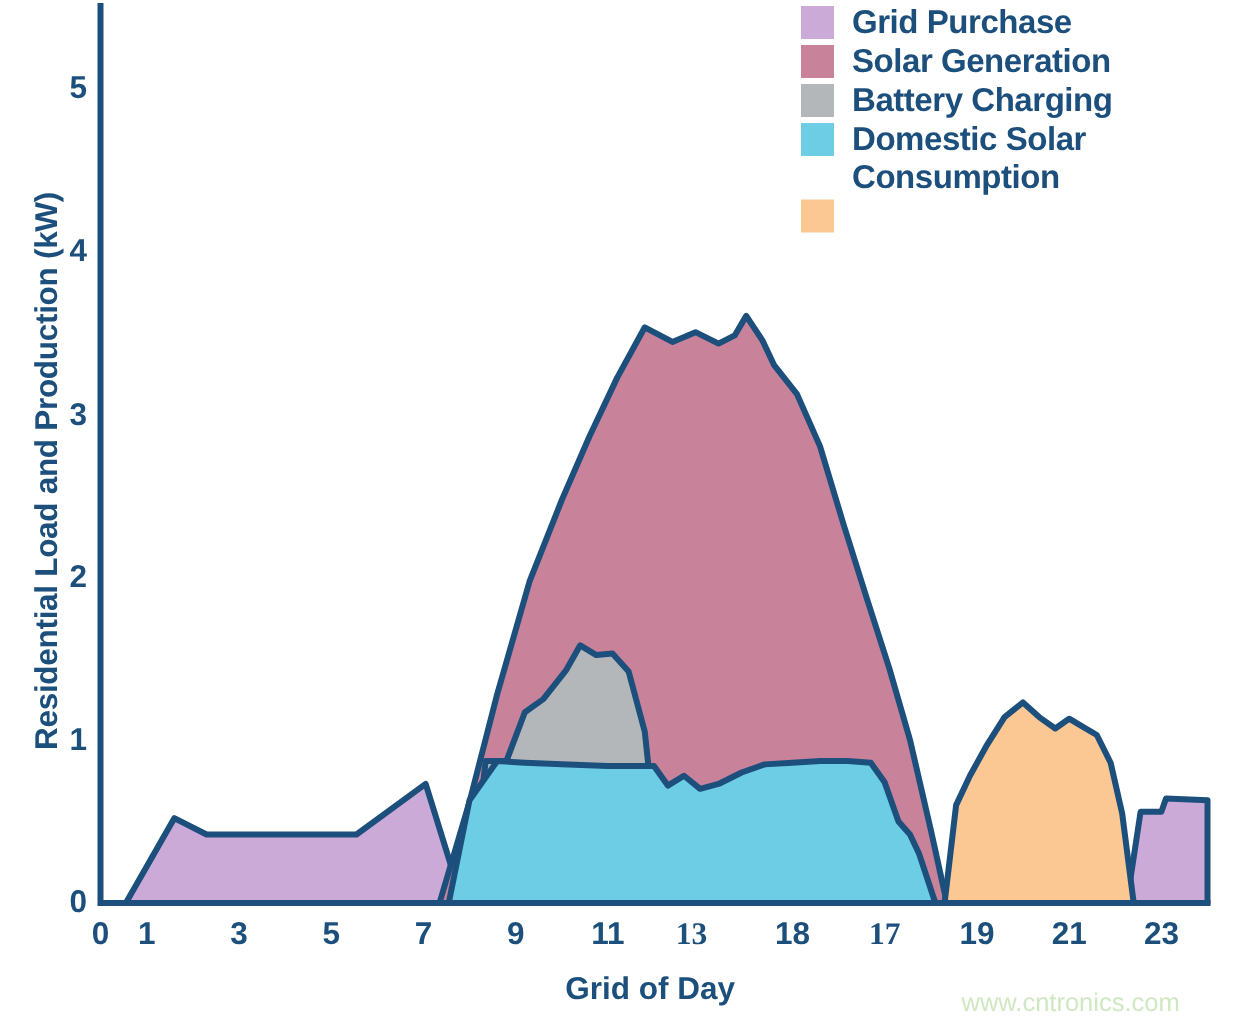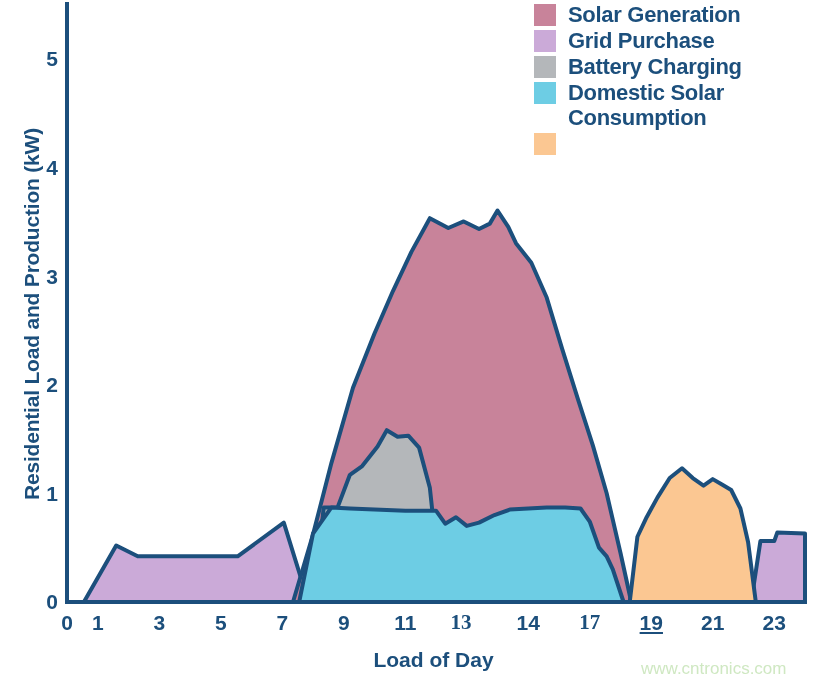--- a/index.html
+++ b/index.html
@@ -154,12 +154,12 @@
 
   <div id="legend">
       <div class="legend-row">
+        <span class="legend-swatch" style="background: rgb(203, 170, 216);"></span>
+        <span class="legend-label">Grid Purchase</span>
+      </div>
+      <div class="legend-row">
         <span class="legend-swatch" style="background: rgb(200, 131, 154);"></span>
         <span class="legend-label">Solar Generation</span>
-      </div>
-      <div class="legend-row">
-        <span class="legend-swatch" style="background: rgb(203, 170, 216);"></span>
-        <span class="legend-label">Grid Purchase</span>
       </div>
       <div class="legend-row">
         <span class="legend-swatch" style="background: rgb(180, 183, 186);"></span>

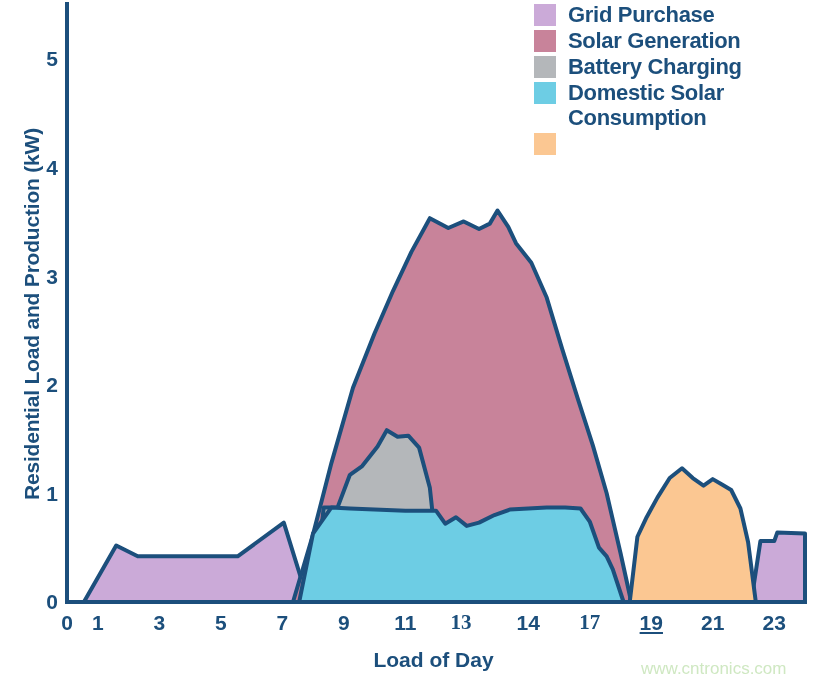--- a/index.html
+++ b/index.html
@@ -143,7 +143,7 @@
       <div class="xtick" style="left: 343.8px;">9</div>
       <div class="xtick" style="left: 405.3px;">11</div>
       <div class="xtick" style="left: 461px; font-family: Liberation Serif, serif;">13</div>
-      <div class="xtick" style="left: 528.3px;">14</div>
+      <div class="xtick" style="left: 528.3px;">18</div>
       <div class="xtick" style="left: 589.8px; font-family: Liberation Serif, serif;">17</div>
       <div class="xtick" style="left: 651.3px; text-decoration: underline;">19</div>
       <div class="xtick" style="left: 712.8px;">21</div>

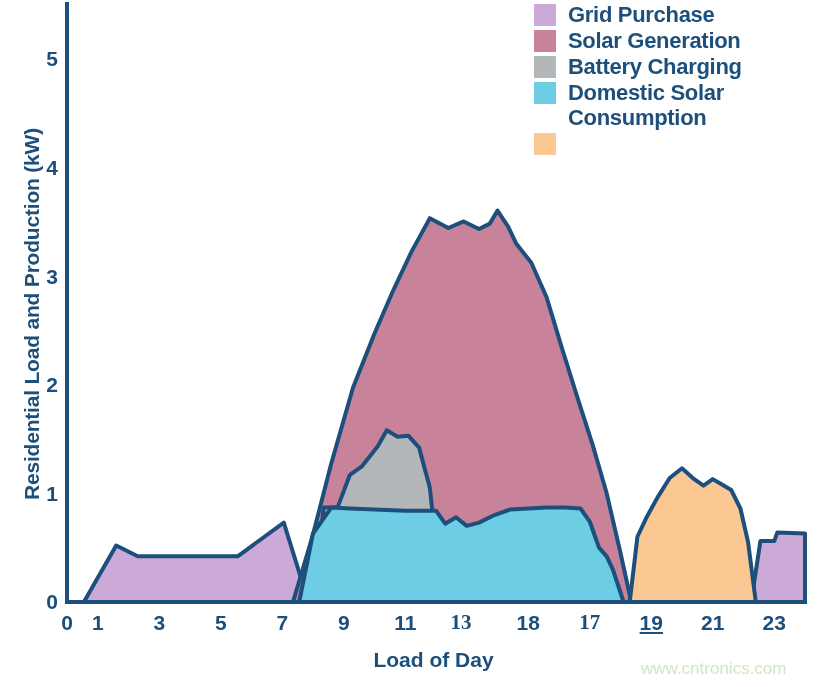--- a/index.html
+++ b/index.html
@@ -145,7 +145,7 @@
       <div class="xtick" style="left: 461px; font-family: Liberation Serif, serif;">13</div>
       <div class="xtick" style="left: 528.3px;">18</div>
       <div class="xtick" style="left: 589.8px; font-family: Liberation Serif, serif;">17</div>
-      <div class="xtick" style="left: 651.3px; text-decoration: underline;">19</div>
+      <div class="xtick" style="left: 651.3px;">19</div>
       <div class="xtick" style="left: 712.8px;">21</div>
       <div class="xtick" style="left: 774.3px;">23</div>
     </div>

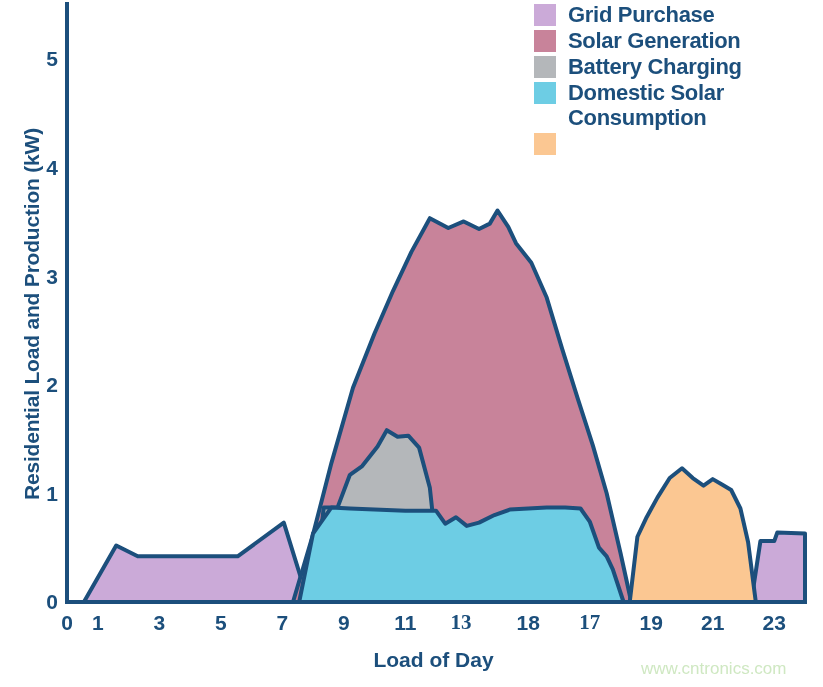--- a/index.html
+++ b/index.html
@@ -150,7 +150,7 @@
       <div class="xtick" style="left: 774.3px;">23</div>
     </div>
 
-  <div class="axis-title-x">Load of Day</div>
+  <div class="axis-title-x">Grid of Day</div>
 
   <div id="legend">
       <div class="legend-row">

